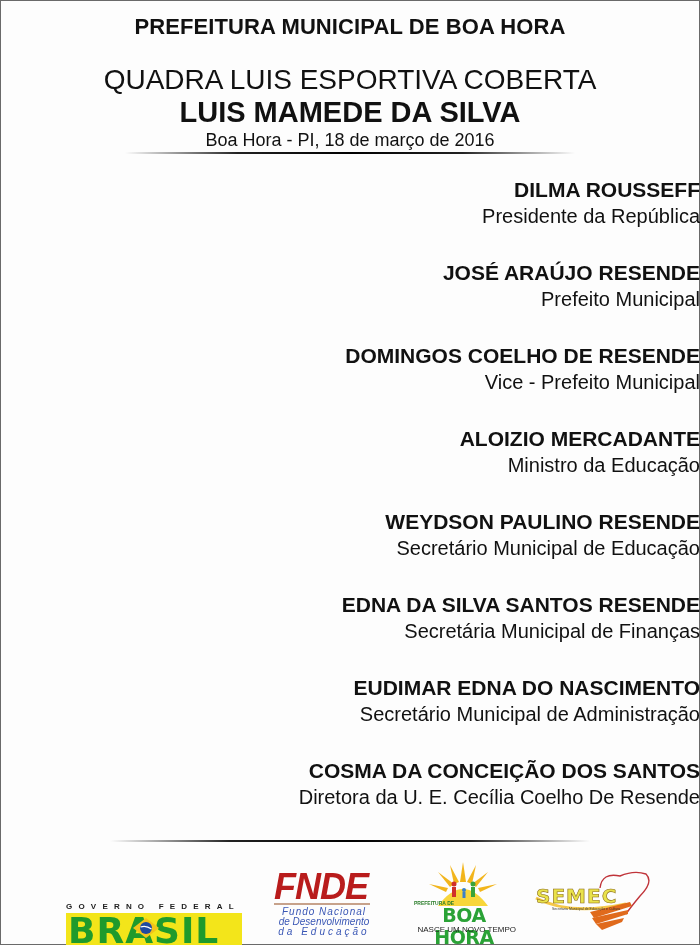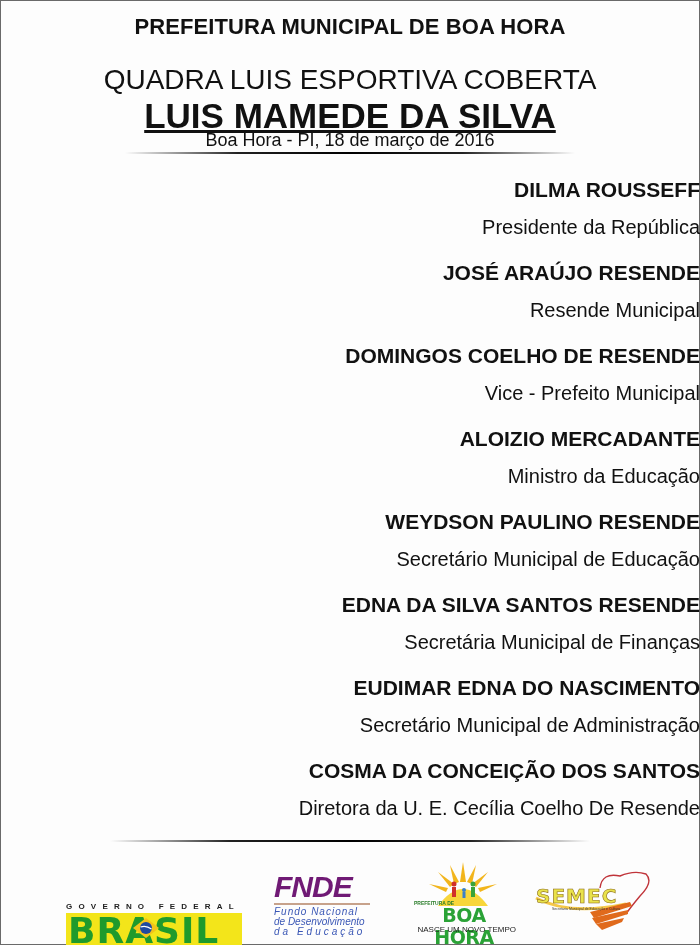--- a/index.html
+++ b/index.html
@@ -14,7 +14,7 @@
   .center { position: absolute; left: 0; width: 700px; text-align: center; white-space: nowrap; }
   .title { top: 14px; font-size: 22px; font-weight: bold; letter-spacing: 0.1px; }
   .sub1 { top: 64px; font-size: 28px; font-weight: normal; }
-  .sub2 { top: 96px; font-size: 35px; font-weight: bold; text-decoration: underline; }
+  .sub2 { top: 96px; font-size: 29px; font-weight: bold; }
   .dateline { top: 130px; font-size: 18px; }
   .divider {
     position: absolute; height: 2px;

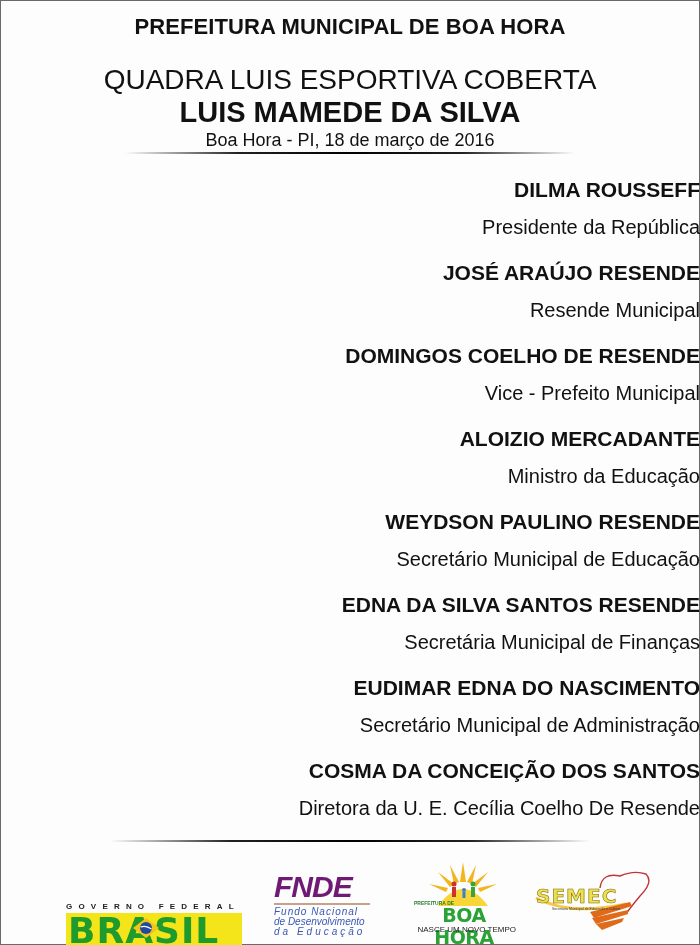--- a/index.html
+++ b/index.html
@@ -24,7 +24,7 @@
   .div-bottom { left: 110px; width: 480px; top: 840px; }
   .person { position: absolute; left: 0; width: 700px; text-align: right; }
   .person .name { font-size: 21px; font-weight: bold; line-height: 26px; display: block; white-space: nowrap; }
-  .person .role { font-size: 20px; line-height: 26px; display: block; white-space: nowrap; margin-top: 11px; }
+  .person .role { font-size: 20px; line-height: 26px; display: block; white-space: nowrap; }
   .logos { position: absolute; top: 862px; left: 0; width: 700px; height: 75px; }
   .logo { position: absolute; }
   

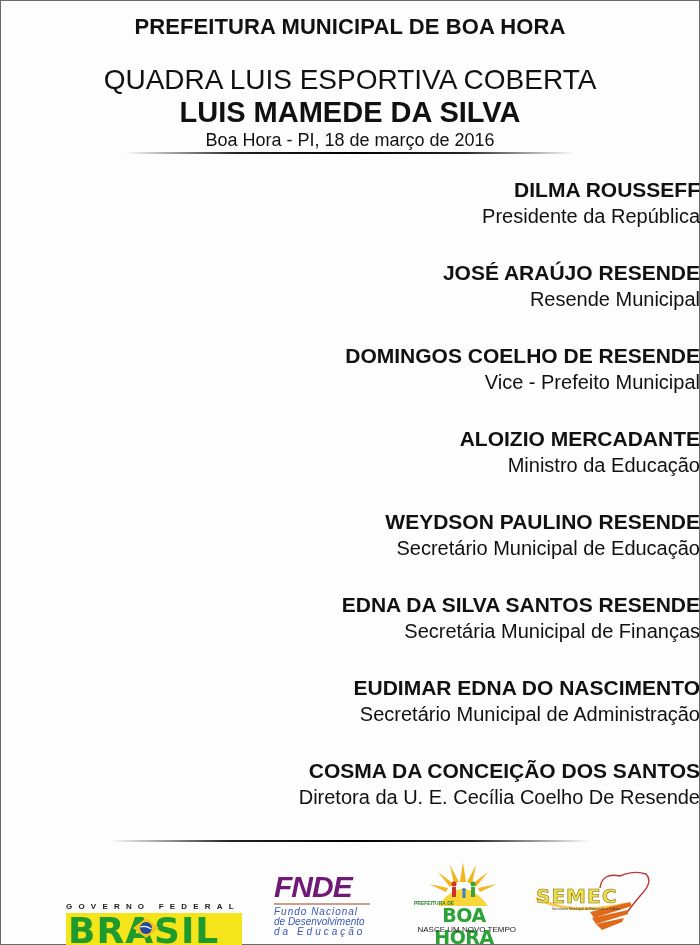--- a/index.html
+++ b/index.html
@@ -71,7 +71,7 @@
 </div>
 <div class="person" style="top:260px">
   <span class="name">JOSÉ ARAÚJO RESENDE</span>
-  <span class="role">Resende Municipal</span>
+  <span class="role">Prefeito Municipal</span>
 </div>
 <div class="person" style="top:343px">
   <span class="name">DOMINGOS COELHO DE RESENDE</span>

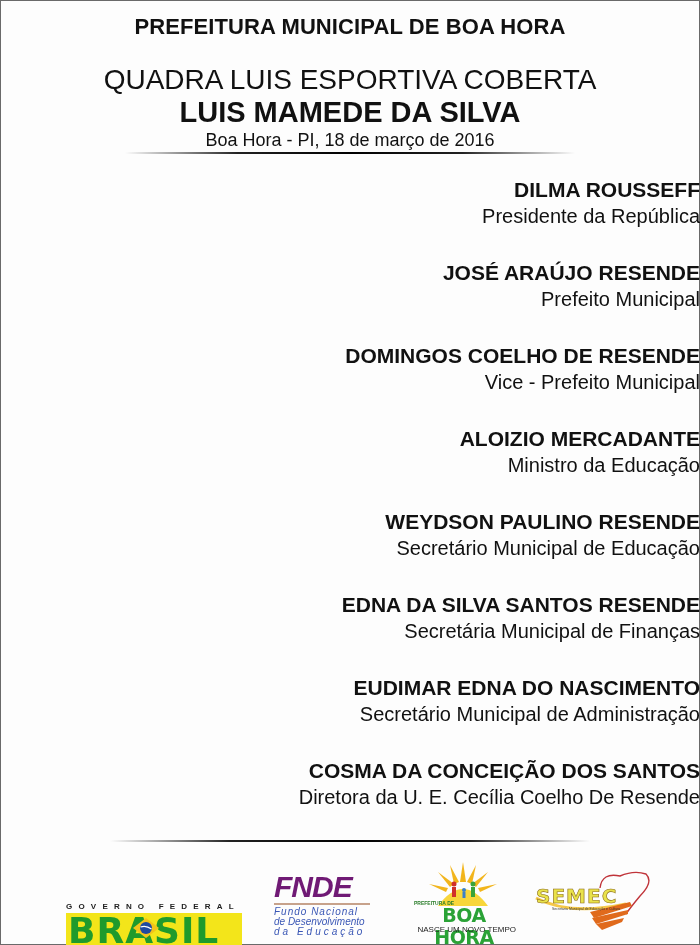--- a/index.html
+++ b/index.html
@@ -38,7 +38,7 @@
   .brasil .flag { position: absolute; left: 66px; top: 4px; width: 28px; height: 22px; }
   
   .fnde { left: 274px; top: 10px; width: 100px; height: 62px; }
-  .fnde .mark { display: block; font-size: 30px; font-weight: bold; font-style: italic; color: #701a75; letter-spacing: -1px; line-height: 30px; }
+  .fnde .mark { display: block; font-size: 36px; font-weight: bold; font-style: italic; color: #b91c1c; letter-spacing: -1px; line-height: 30px; }
   .fnde .rule { display: block; height: 2px; background: #c7a28b; margin: 1px 0 2px 0; width: 96px; }
   .fnde .t { display: block; font-size: 10px; color: #3a57b5; font-style: italic; line-height: 10px; letter-spacing: 1px; text-align: left; }
   .fnde .t.mid { letter-spacing: 0; }

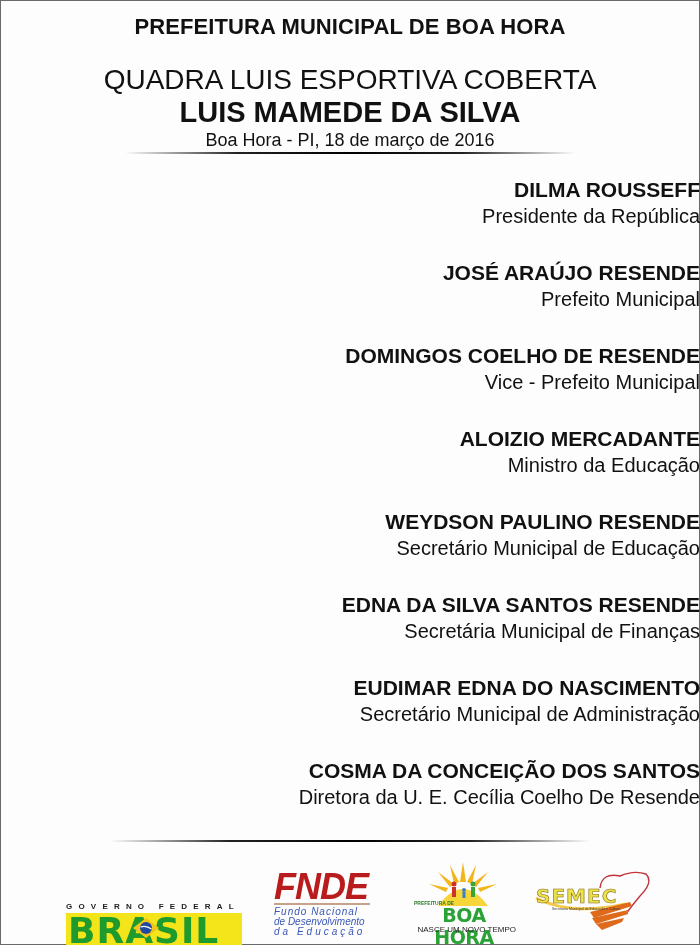--- a/index.html
+++ b/index.html
@@ -40,7 +40,7 @@
   .fnde { left: 274px; top: 10px; width: 100px; height: 62px; }
   .fnde .mark { display: block; font-size: 36px; font-weight: bold; font-style: italic; color: #b91c1c; letter-spacing: -1px; line-height: 30px; }
   .fnde .rule { display: block; height: 2px; background: #c7a28b; margin: 1px 0 2px 0; width: 96px; }
-  .fnde .t { display: block; font-size: 10px; color: #3a57b5; font-style: italic; line-height: 10px; letter-spacing: 1px; text-align: left; }
+  .fnde .t { display: block; font-size: 10px; color: #3a57b5; font-style: italic; line-height: 10px; letter-spacing: 1px; text-align: center; }
   .fnde .t.mid { letter-spacing: 0; }
   
   .boahora { left: 408px; top: 0px; width: 110px; height: 75px; text-align: center; }

